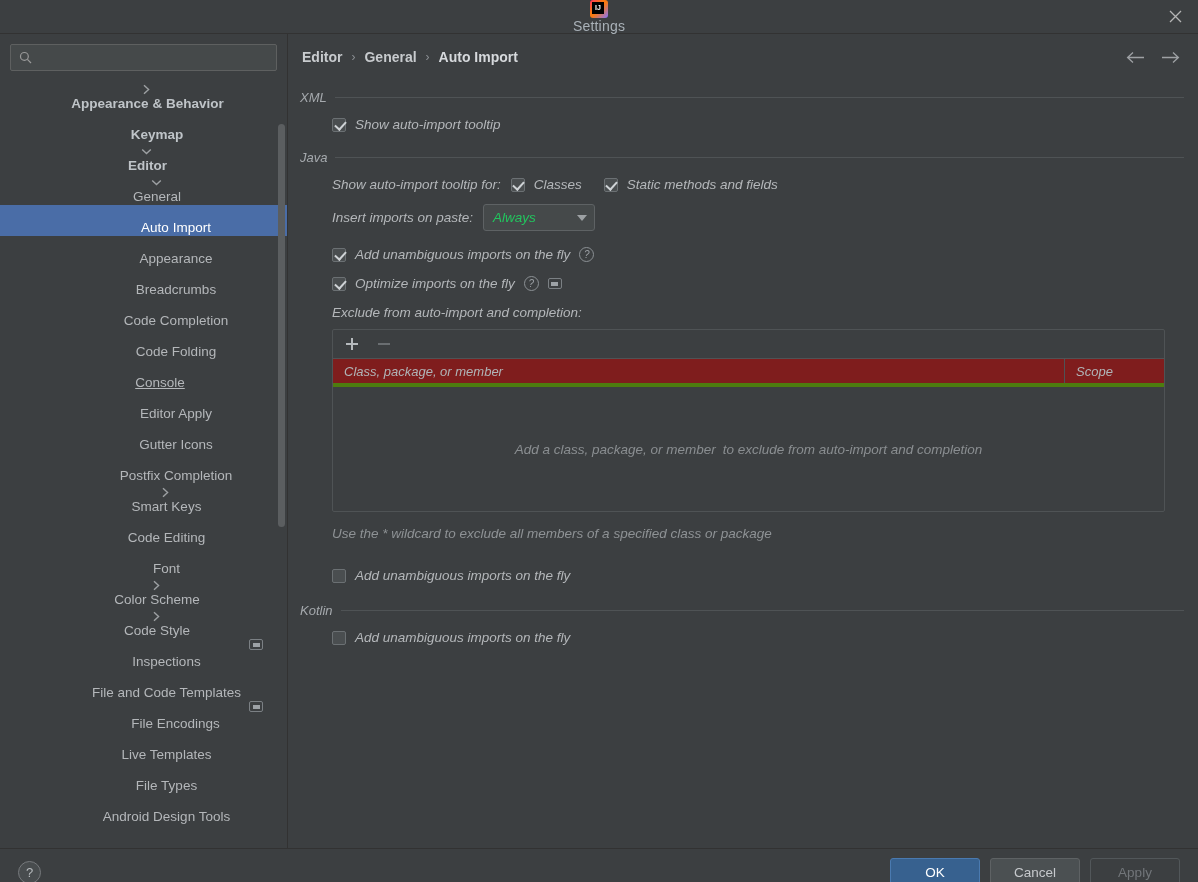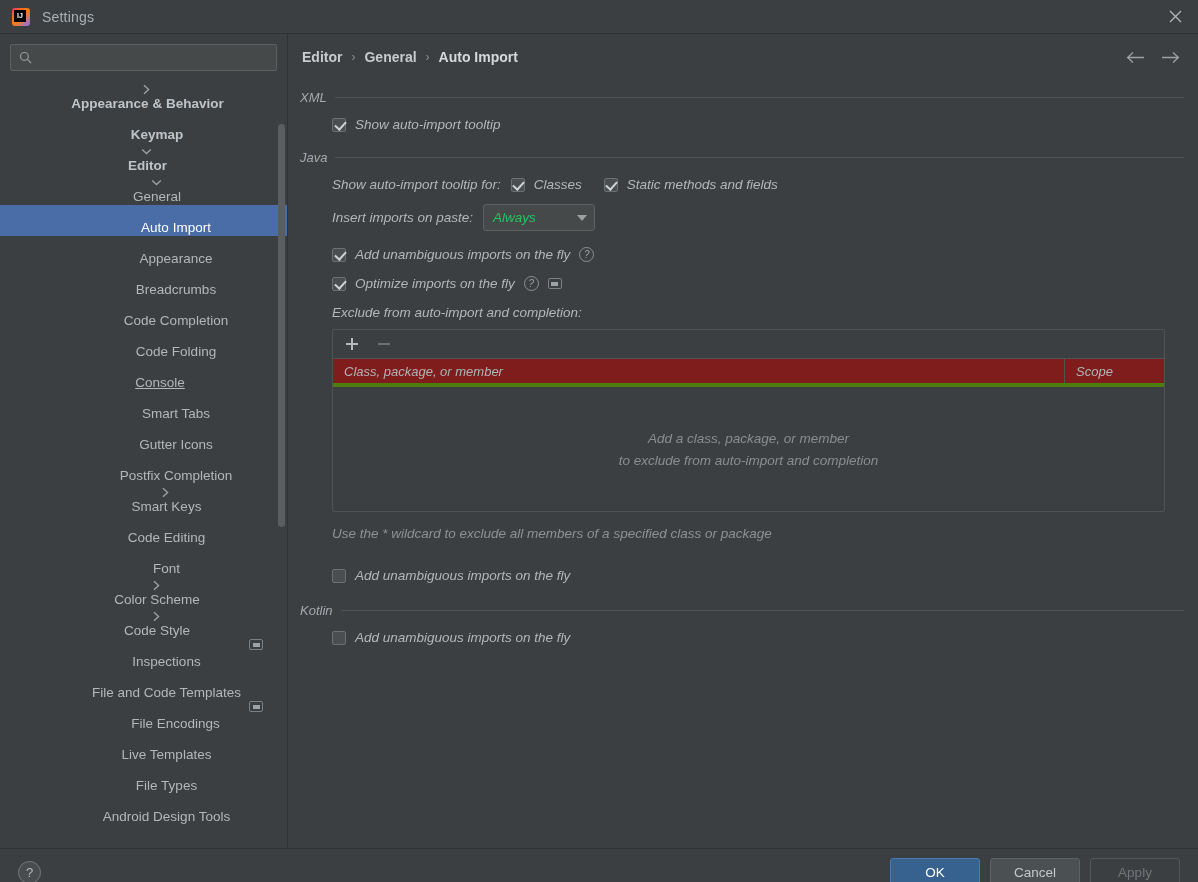--- a/index.html
+++ b/index.html
@@ -18,6 +18,7 @@
     display: flex; align-items: center;
     border-bottom: 1px solid #323232;
     position: relative;
+    flex-direction: column;
   }
   .ij-logo {
     width: 18px; height: 18px; margin-left: 12px; margin-right: 12px;

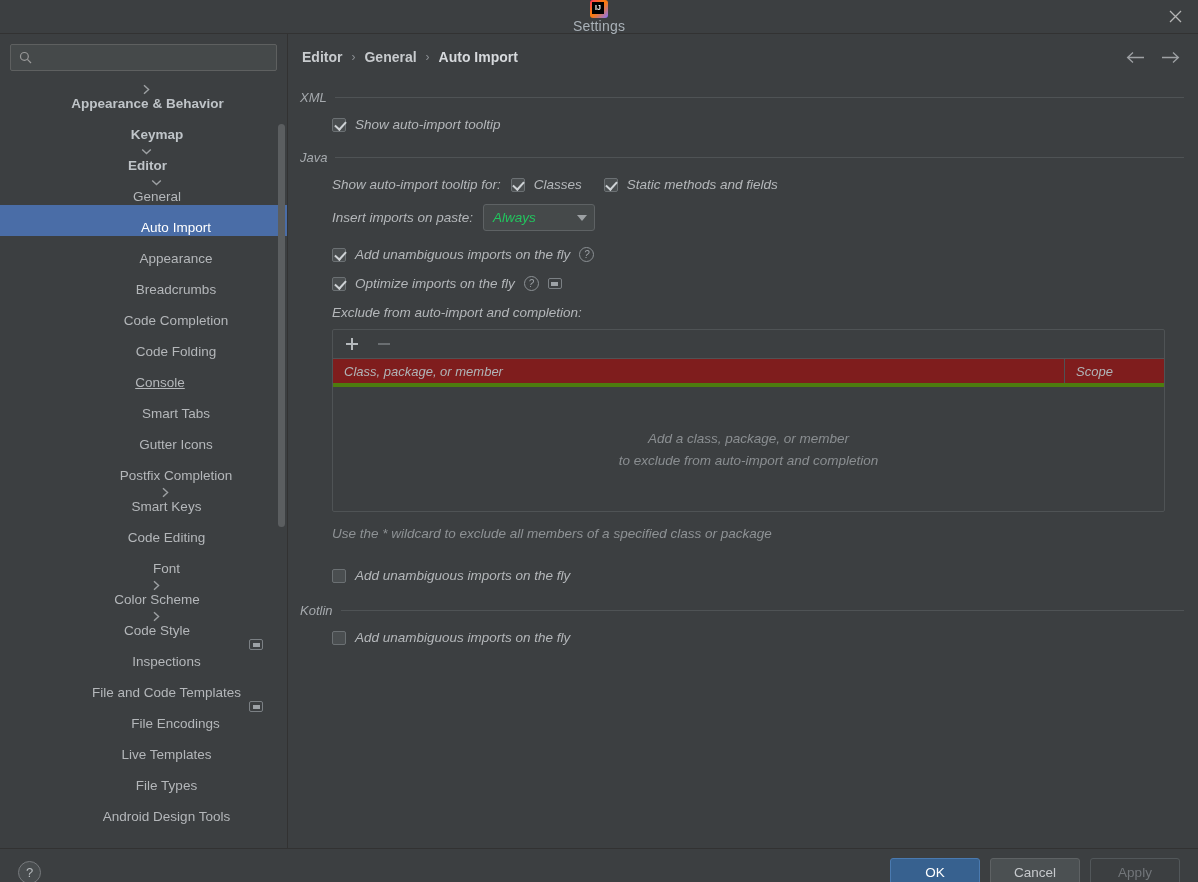--- a/index.html
+++ b/index.html
@@ -321,7 +321,7 @@
         </div>
         <div class="tree-row" style="padding-left: 65px;">
           <span class="tw empty"></span>
-          <span class="tree-label">Smart Tabs</span>
+          <span class="tree-label">Editor Apply</span>
         </div>
         <div class="tree-row" style="padding-left: 65px;">
           <span class="tw empty"></span>

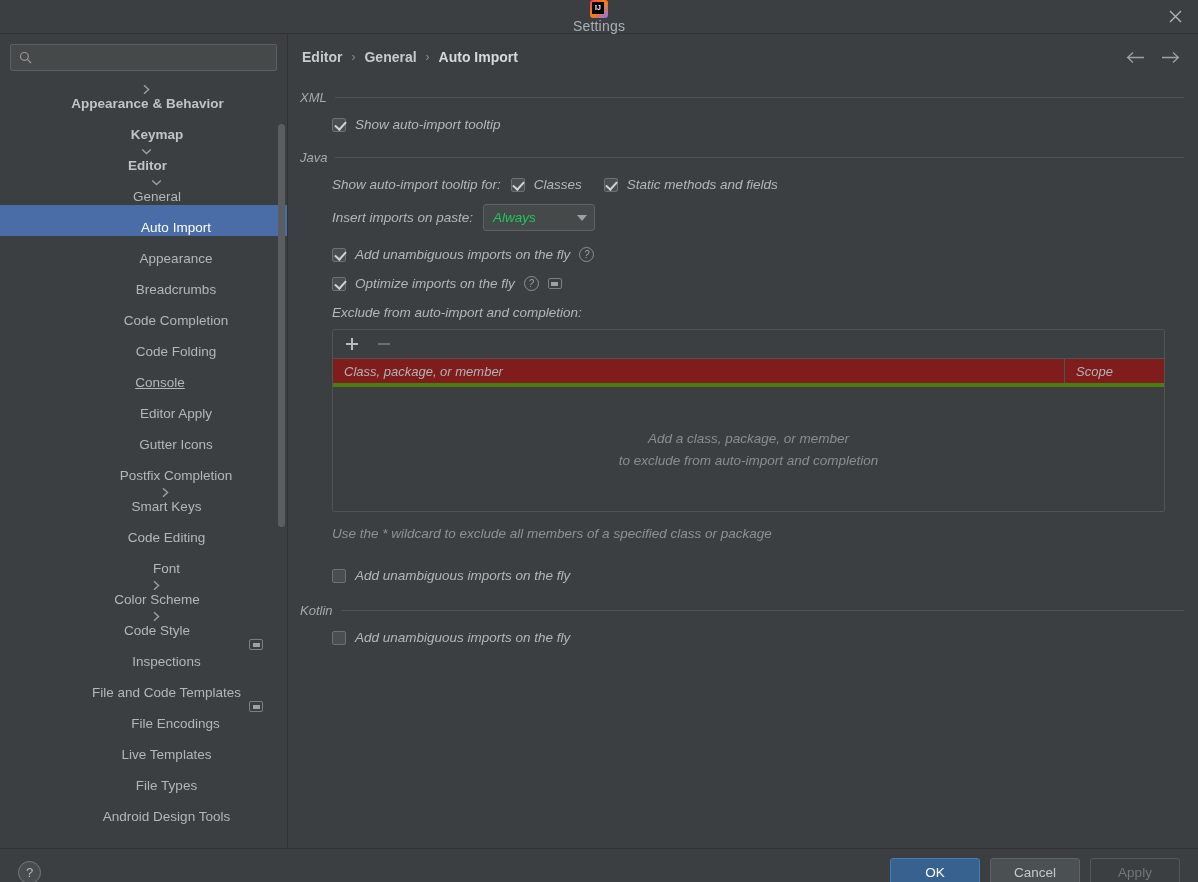--- a/index.html
+++ b/index.html
@@ -204,7 +204,7 @@
   .th.c1 { flex: 1; border-right: 1px solid #4f5355; }
   .th.c2 { width: 99px; }
   .tbl-empty {
-    height: 124px; display: flex; flex-direction: column;
+    height: 124px; display: flex; 
     align-items: center; justify-content: center; gap: 7px;
   }
   .tbl-empty div { font-size: 13.5px; color: #8a8e91; }

